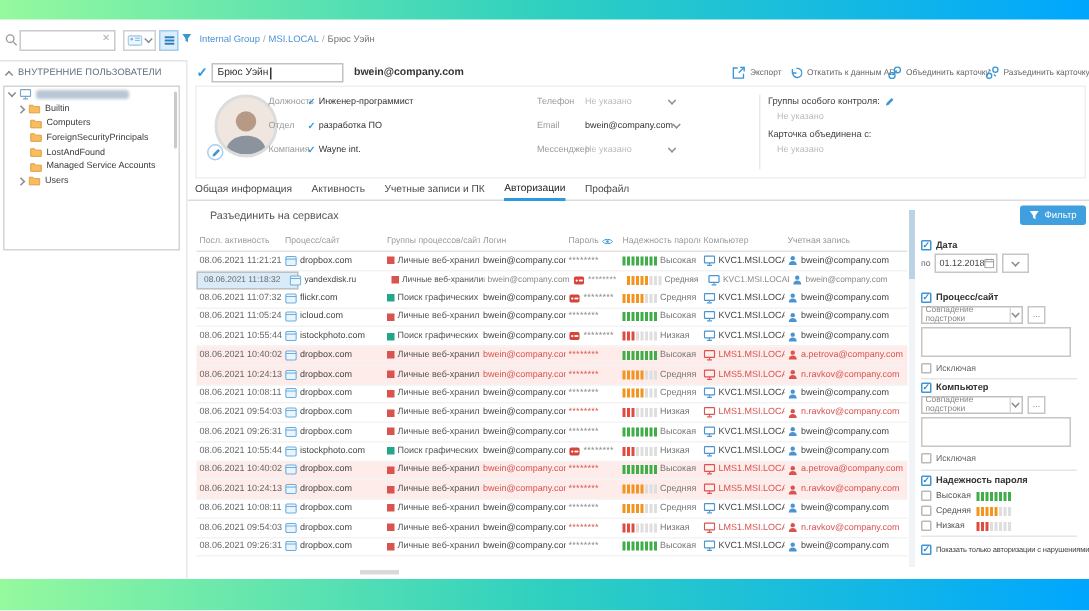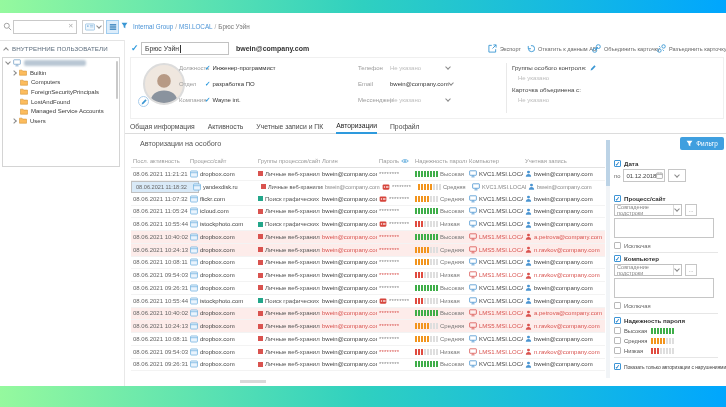--- a/index.html
+++ b/index.html
@@ -346,7 +346,7 @@
   </div>
 <div class="abs tabs-border"></div>
 
-<span class="abs tbl-title">Авторизации на особого</span>
+<span class="abs tbl-title">Разъединить на сервисах</span>
 <div class="abs thead" id="thead">
     <div class="cell" style="width: 57px;">
       <span>Посл. активность</span>

